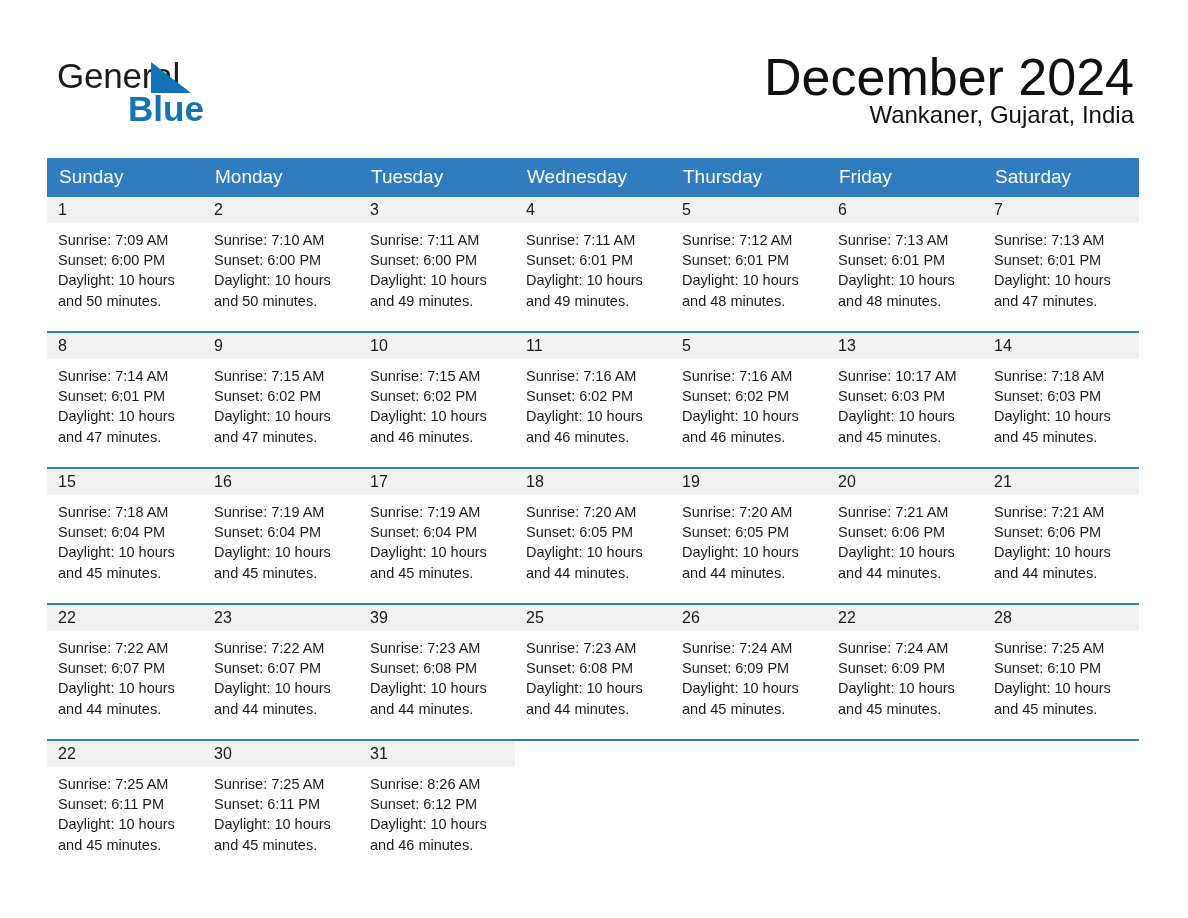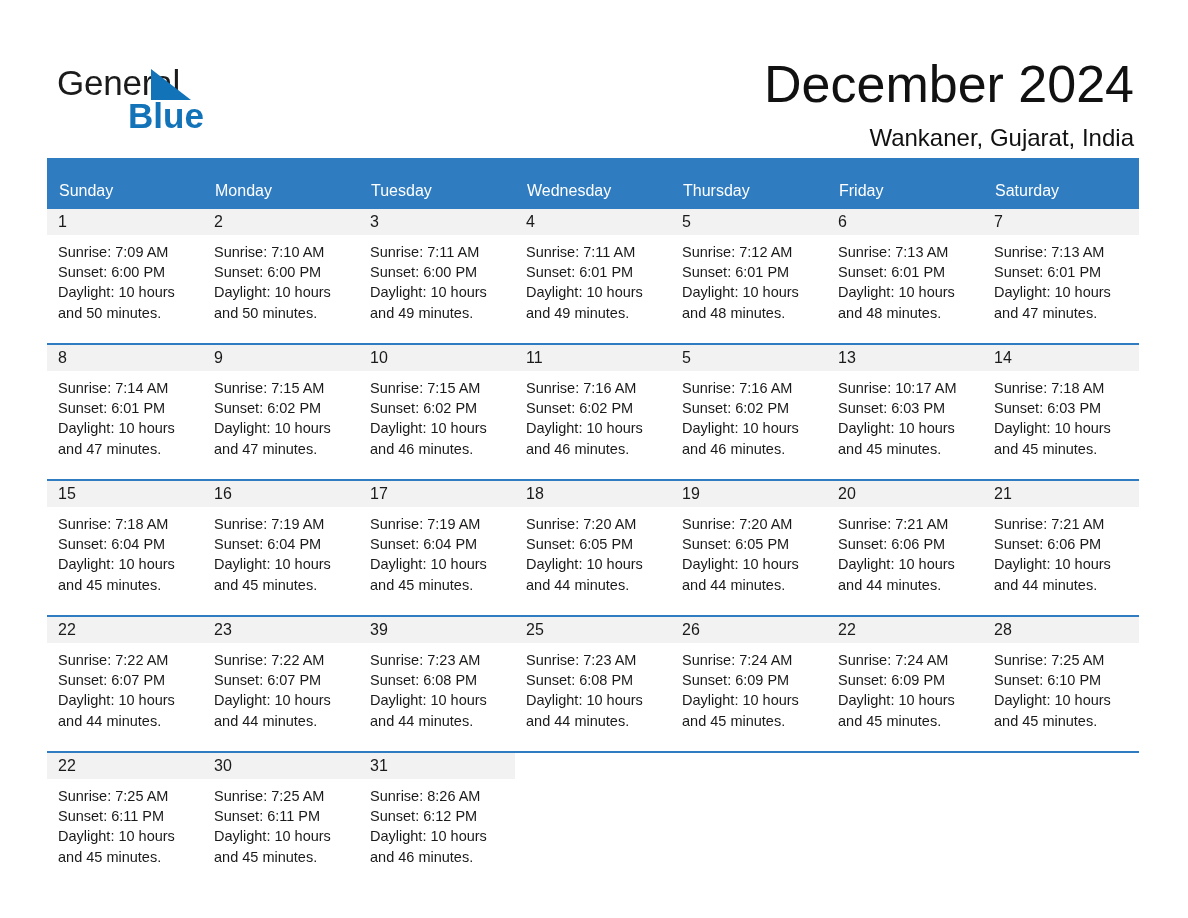--- a/index.html
+++ b/index.html
@@ -25,7 +25,7 @@
   .header {
     position: absolute;
     left: 0;
-    top: 15px;
+    top: 8px;
     width: 1188px;
     height: 156px;
   }

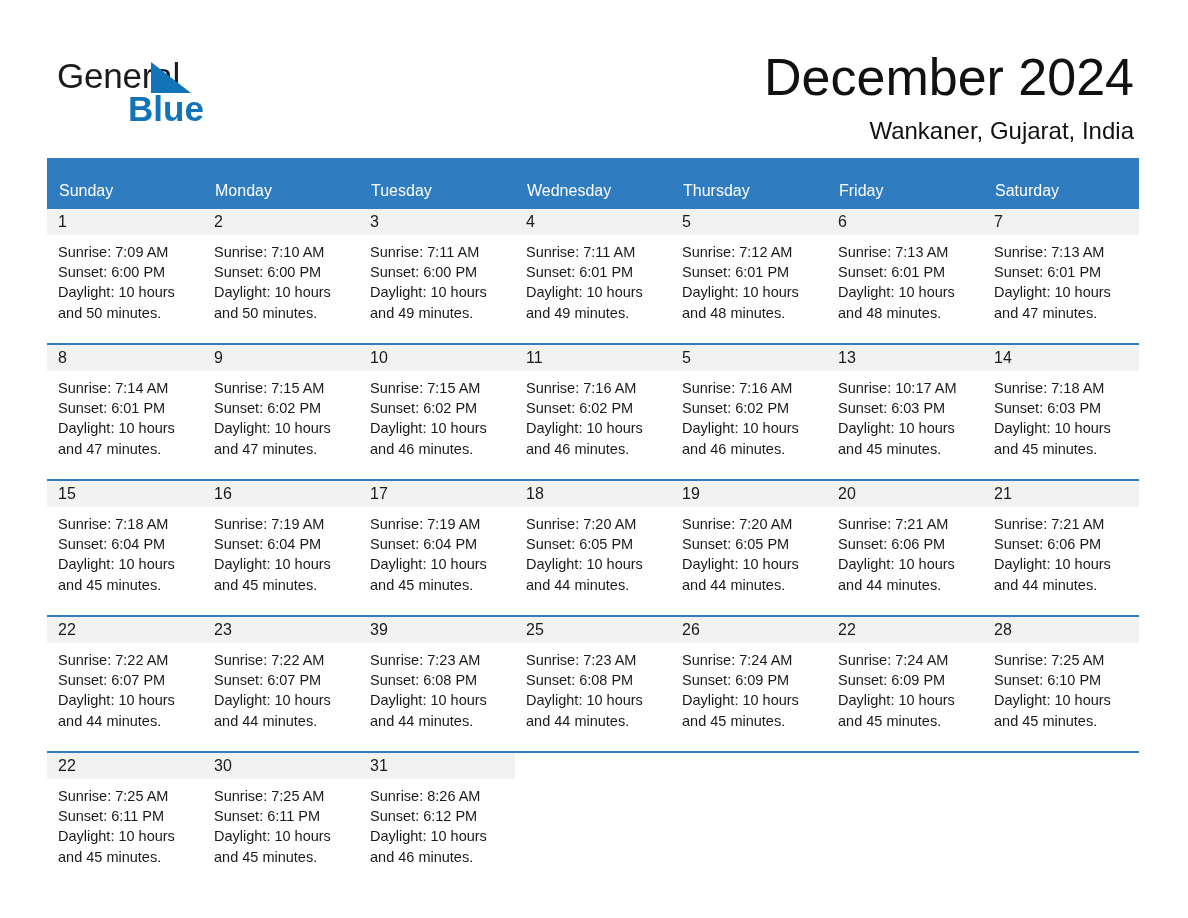--- a/index.html
+++ b/index.html
@@ -78,7 +78,7 @@
     white-space: nowrap;
   }
   .cal-subtitle {
-    margin-top: 16px;
+    margin-top: 0;
     font-size: 24px;
     line-height: 28px;
     font-weight: 400;

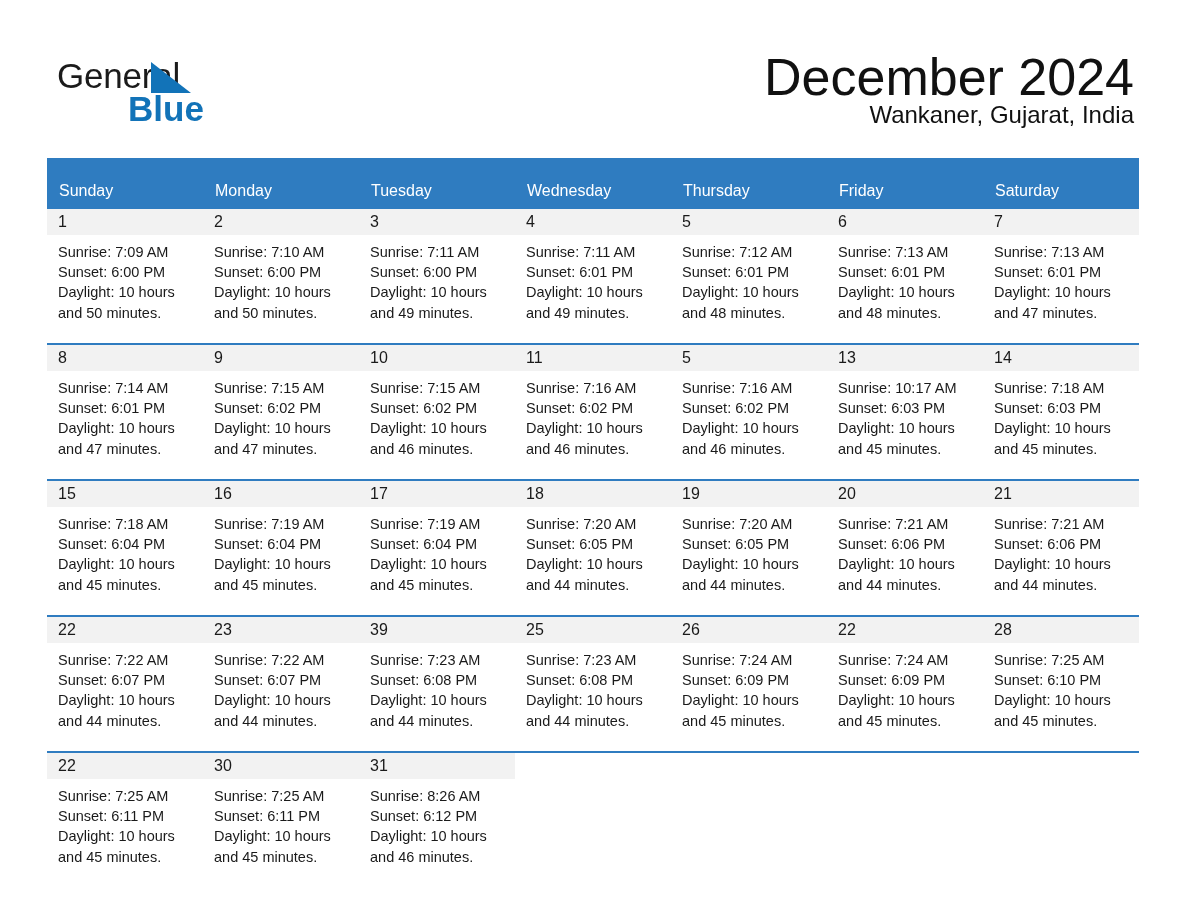--- a/index.html
+++ b/index.html
@@ -101,10 +101,10 @@
   table.cal-table th {
     background: #2f7cc0;
     color: #ffffff;
-    font-size: 16px;
+    font-size: 19px;
     font-weight: 400;
     text-align: left;
-    padding: 24px 0 9px 12px;
+    padding: 8px 0 9px 12px;
     height: 18px;
     border: none;
   }

